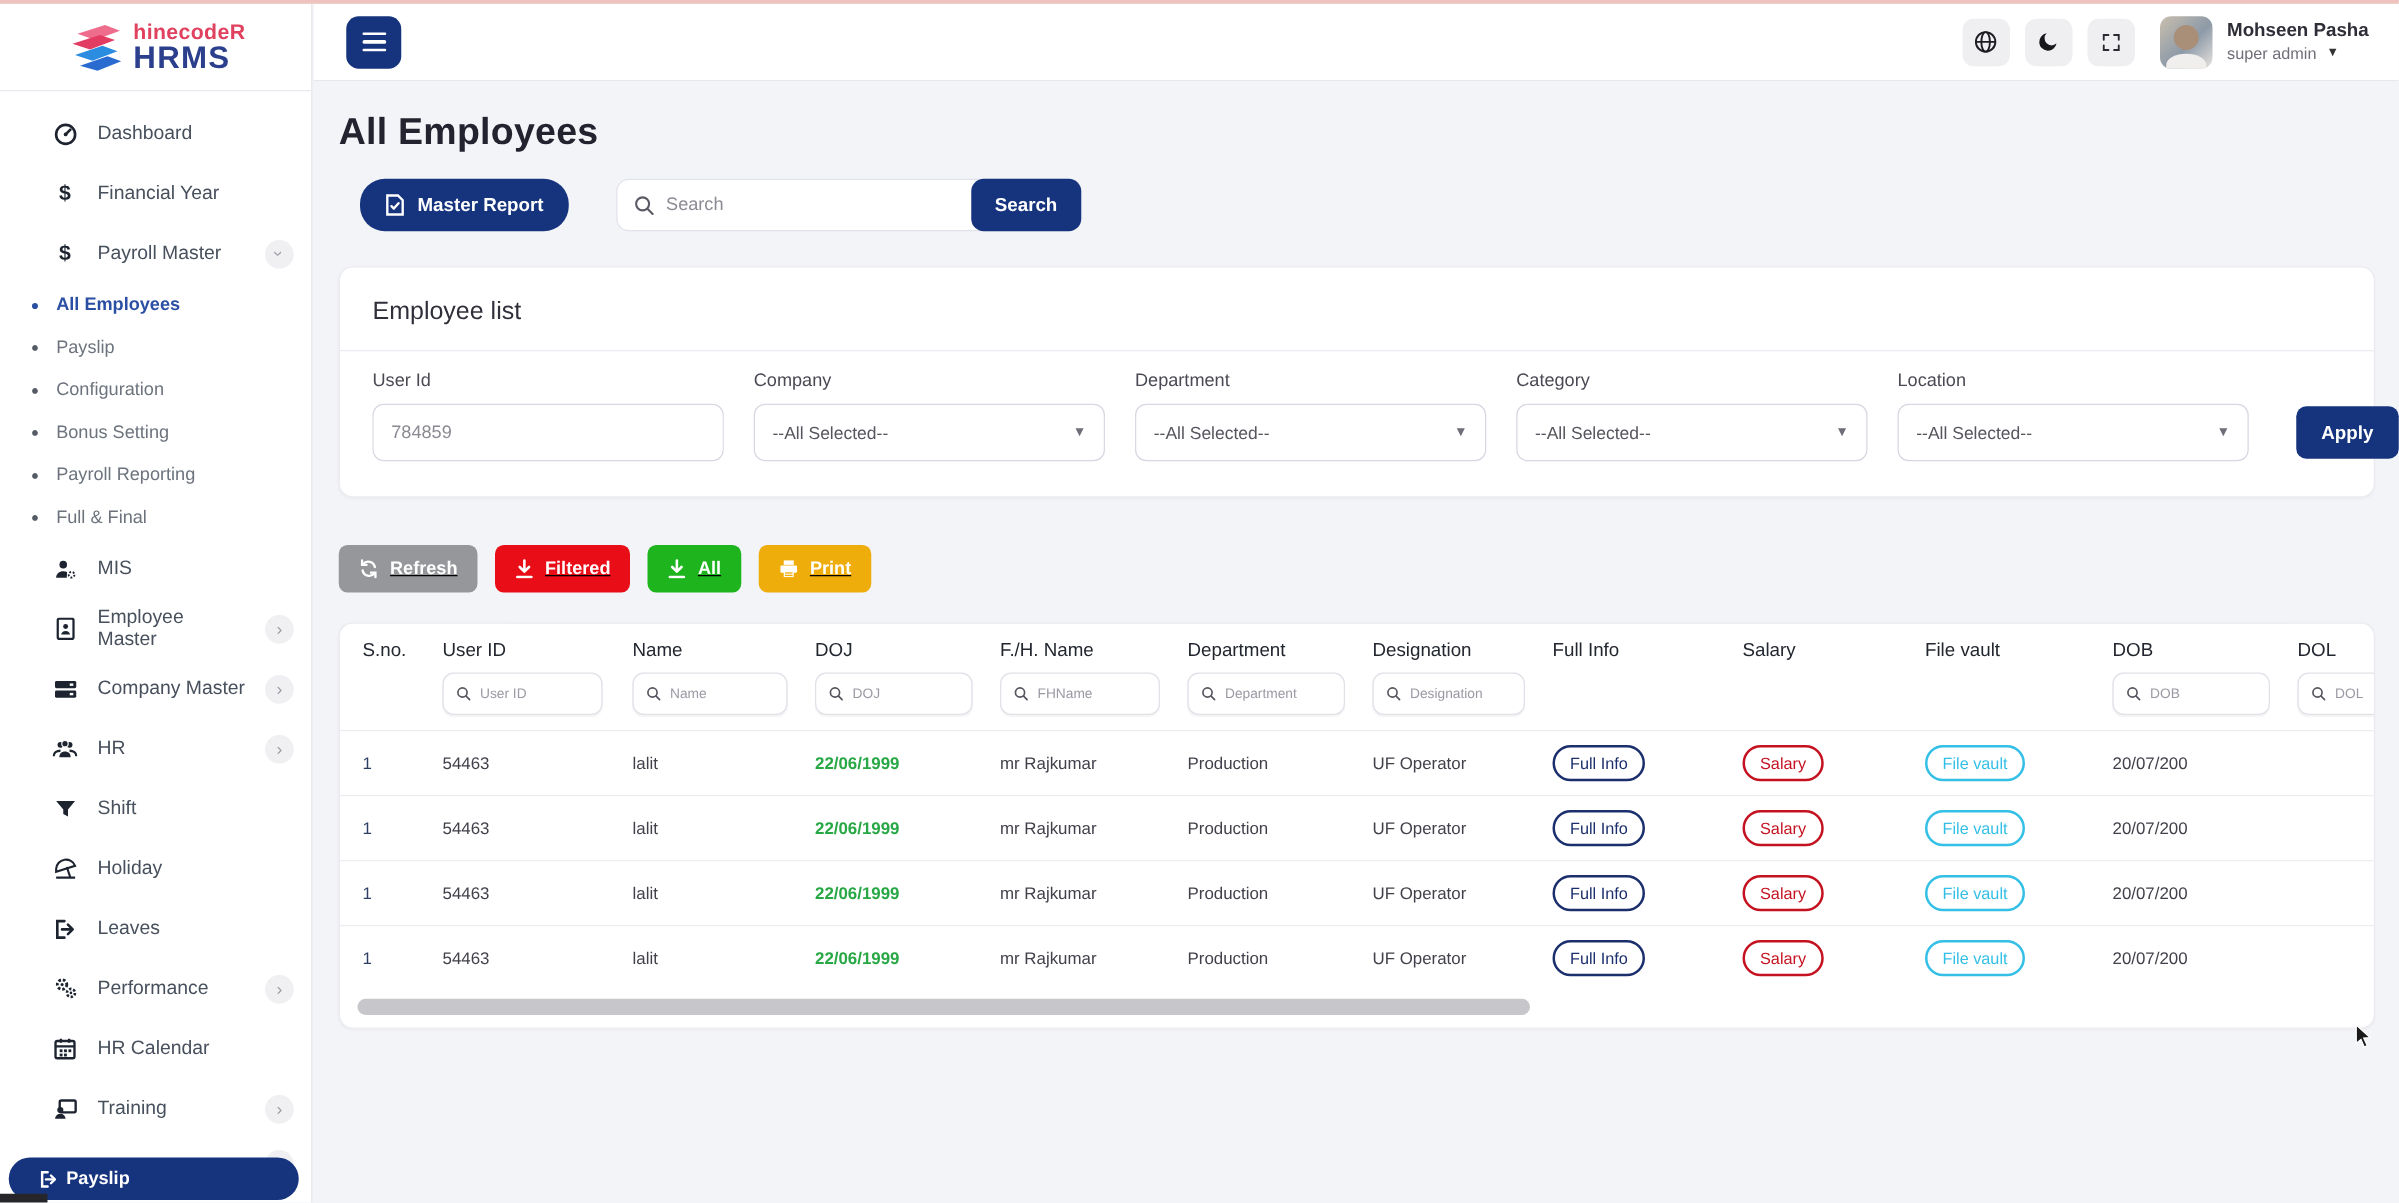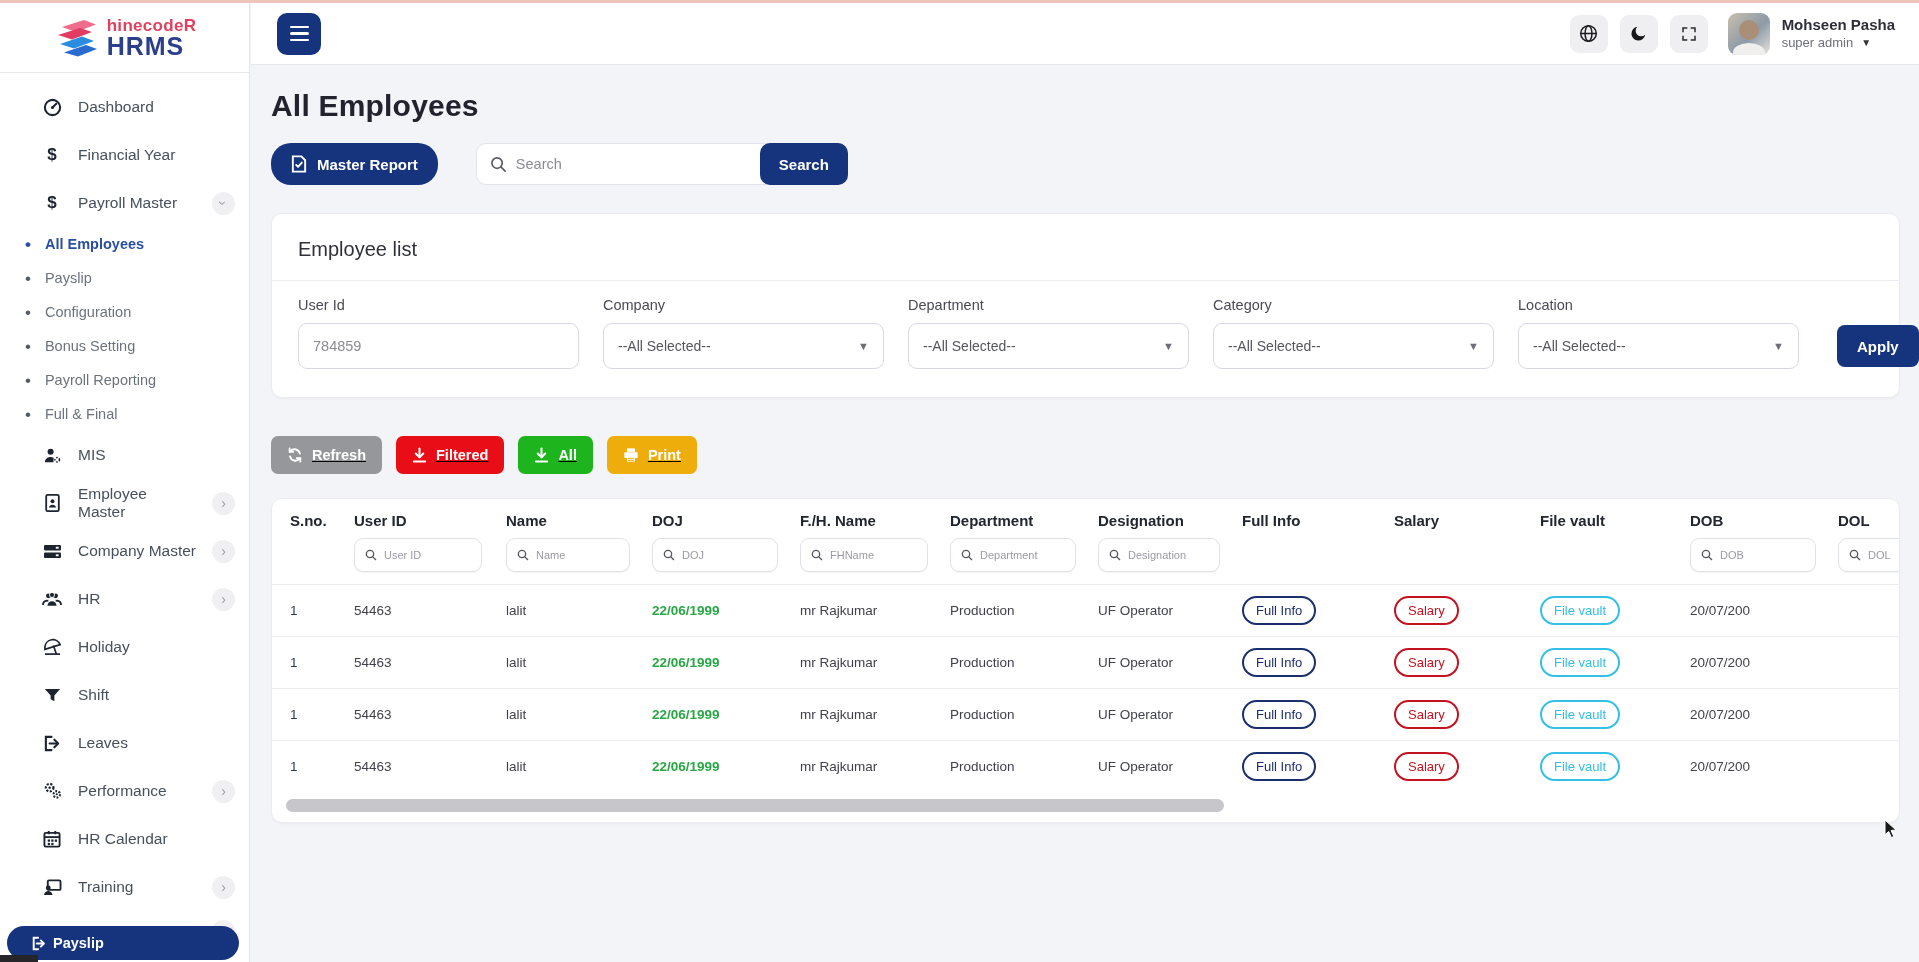--- a/index.html
+++ b/index.html
@@ -60,7 +60,7 @@
   .toolbar { display:flex; align-items:center; gap:38px; margin-bottom:28px; }
   .btn-navy { background:#16347e; color:#fff; border:none; border-radius:20px; height:42px;
     display:inline-flex; align-items:center; gap:10px; padding:0 20px; font-size:15px; font-weight:600; cursor:pointer;
-    font-family:inherit; }
+    font-family:inherit;margin-left:17px; }
   .search-group { width:372px; height:42px; background:#fff; border:1px solid #e2e2ea; border-radius:10px;
     display:flex; align-items:center; padding-left:13px; }
   .search-group input { border:none; outline:none; flex:1; font-size:14.5px; color:#44444e; margin-left:9px;

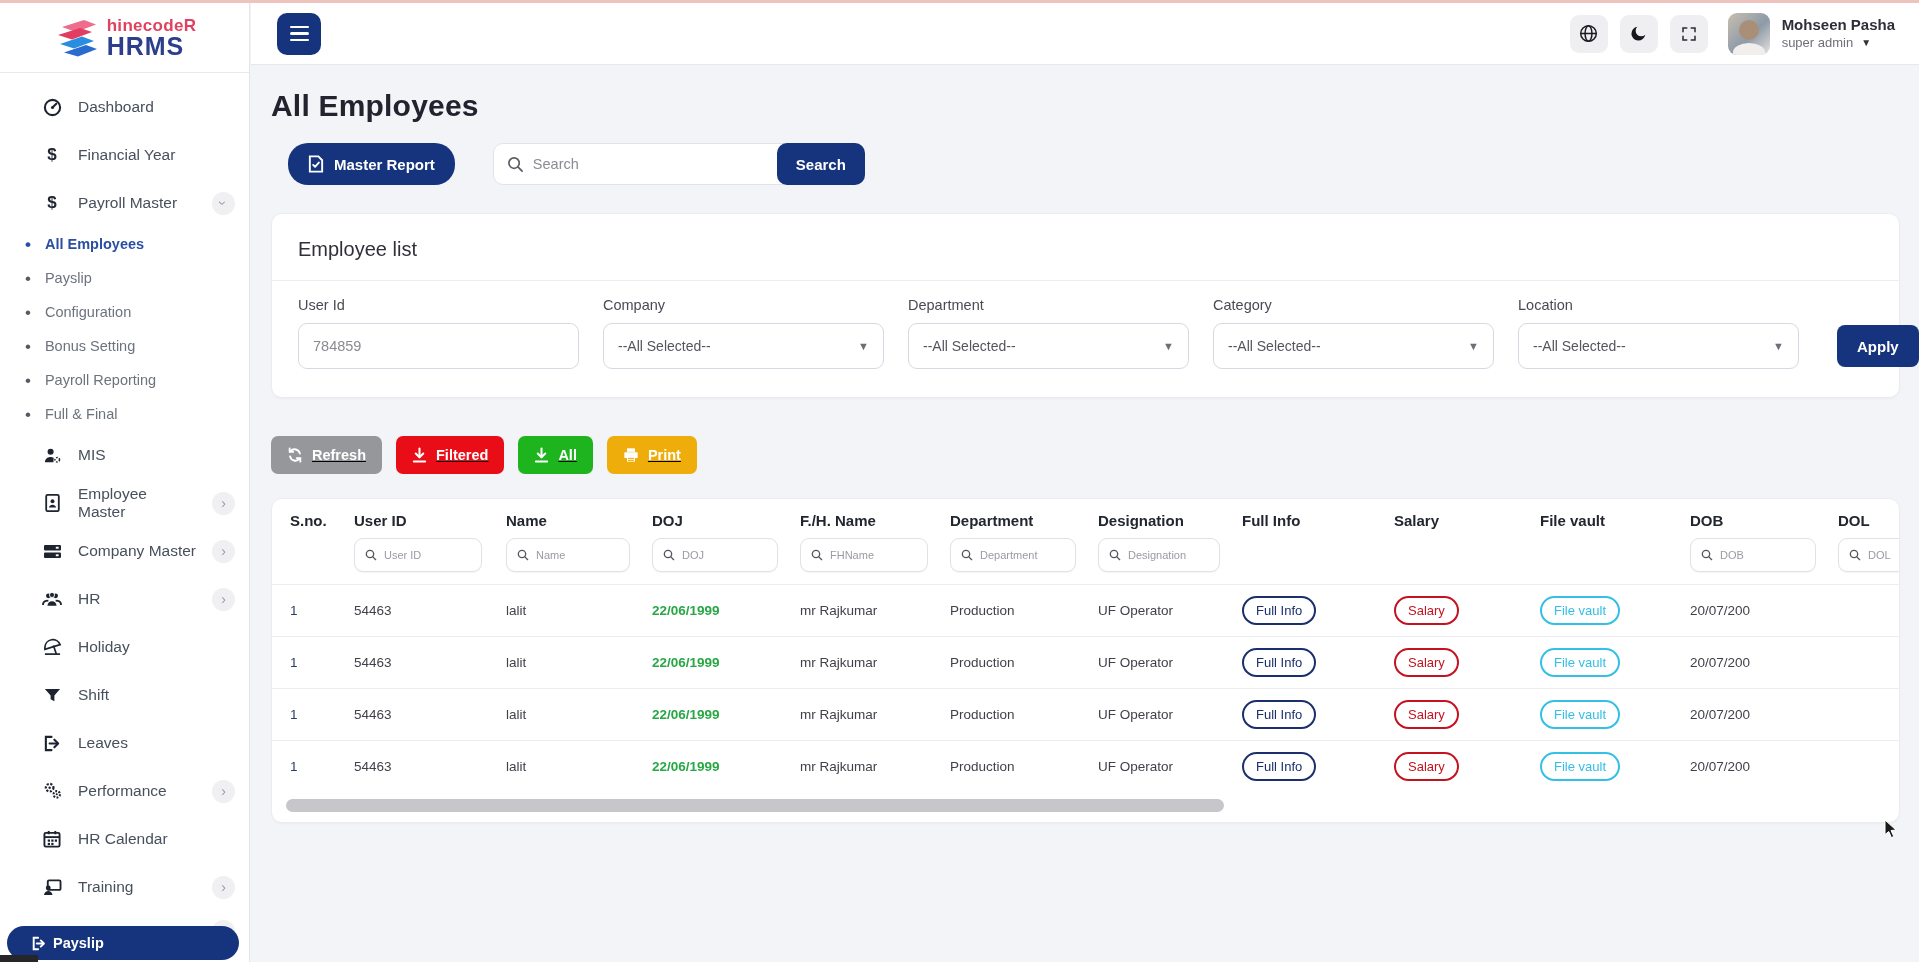--- a/index.html
+++ b/index.html
@@ -92,7 +92,7 @@
   .t-grid { display:grid; align-items:center; padding-left:18px;
     grid-template-columns:64px 152px 146px 148px 150px 148px 144px 152px 146px 150px 148px 130px; }
   .t-head { padding-top:13px; padding-bottom:12px; align-items:start; }
-  .th-label { font-size:15px; font-weight:700; color:#22262e; margin-bottom:9px; }
+  .th-label { font-size:15px; font-weight:400; color:#22262e; margin-bottom:9px; }
   .col-filter { width:calc(100% - 22px); max-width:128px; height:34px; border:1px solid #e1e1e8;
     border-radius:9px; display:flex; align-items:center; padding-left:10px; background:#fff;
     box-shadow:0 1px 1px rgba(40,40,60,.05); }

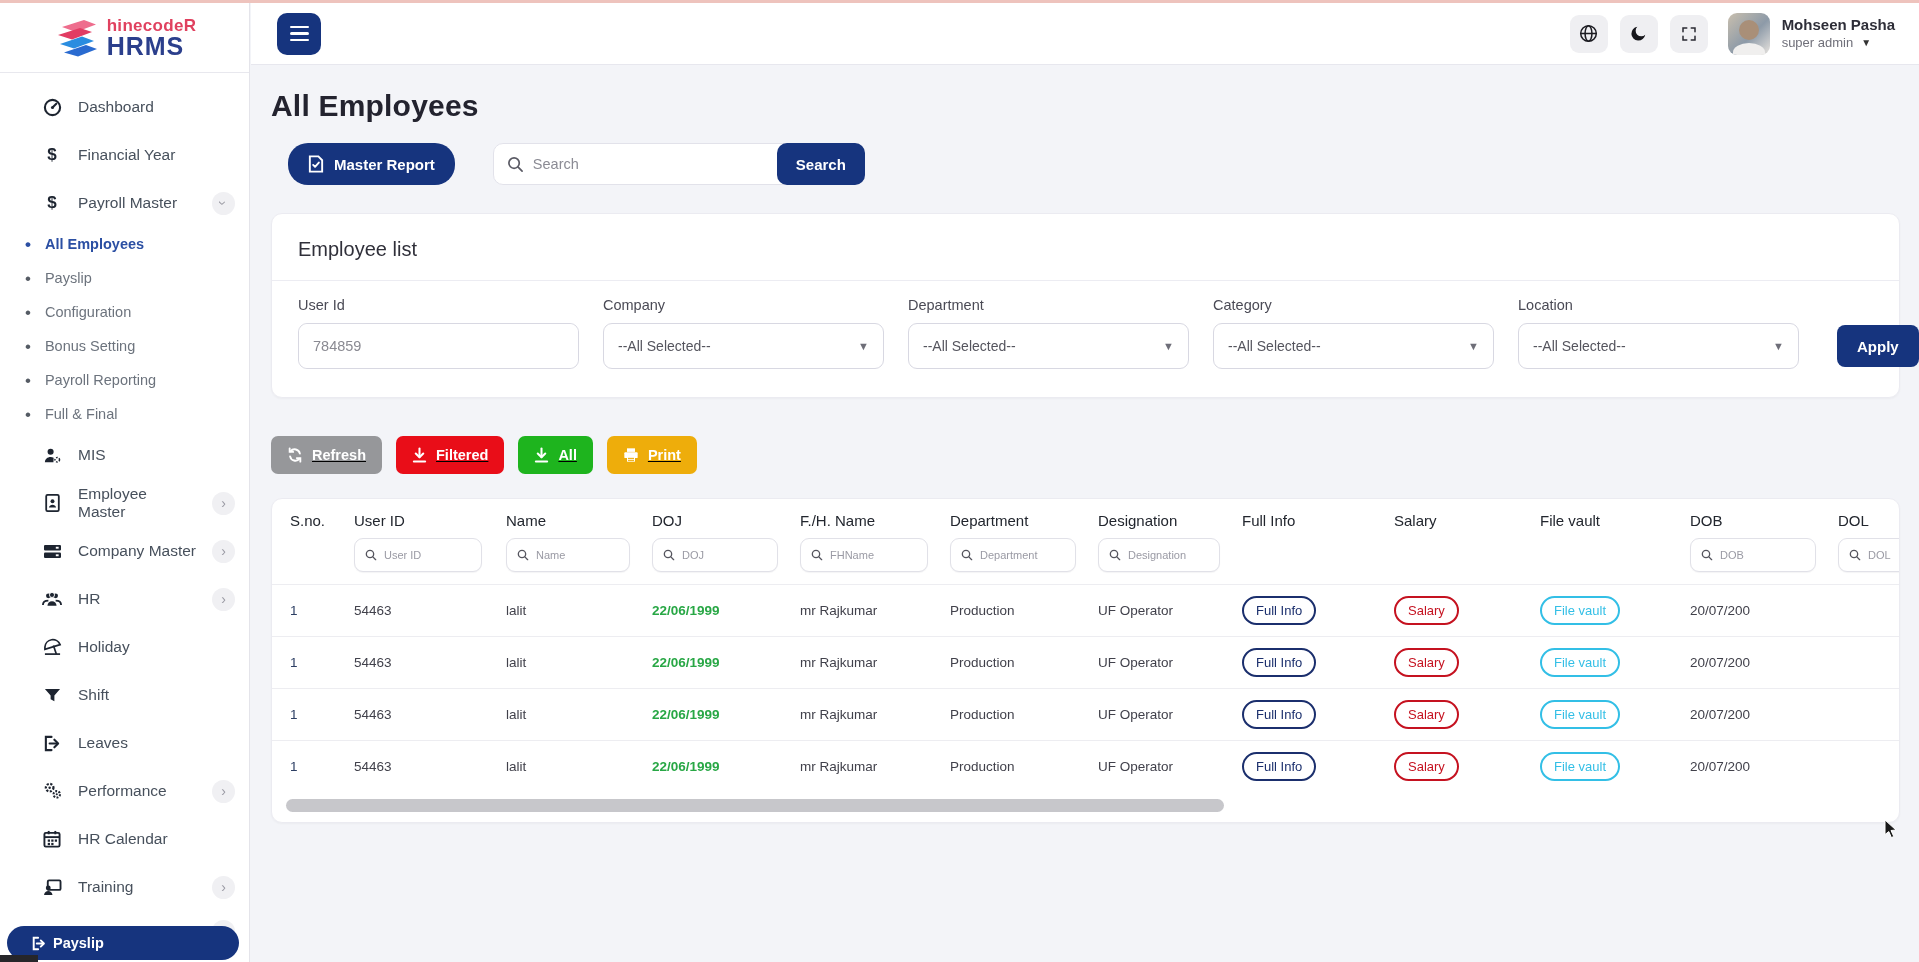--- a/index.html
+++ b/index.html
@@ -238,6 +238,15 @@
 
     <div class="nav-item">
       <span class="ni-icon">
+        <svg width="17" height="17" viewBox="0 0 18 18">
+            <polygon points="1,2 17,2 11,9 11,15 7,13 7,9" fill="#1d2430"></polygon>
+          </svg>
+      </span>
+      <span>Shift</span>
+    </div>
+
+    <div class="nav-item">
+      <span class="ni-icon">
         <svg width="19" height="18" viewBox="0 0 20 19">
             <path d="M2 9.5a8.3 8.3 0 0 1 16-2.5L2 12z" fill="none" stroke="#1d2430" stroke-width="1.8"></path>
             <line x1="11" y1="8" x2="14" y2="17" stroke="#1d2430" stroke-width="1.8"></line>
@@ -245,15 +254,6 @@
           </svg>
       </span>
       <span>Holiday</span>
-    </div>
-
-    <div class="nav-item">
-      <span class="ni-icon">
-        <svg width="17" height="17" viewBox="0 0 18 18">
-            <polygon points="1,2 17,2 11,9 11,15 7,13 7,9" fill="#1d2430"></polygon>
-          </svg>
-      </span>
-      <span>Shift</span>
     </div>
 
     <div class="nav-item">

